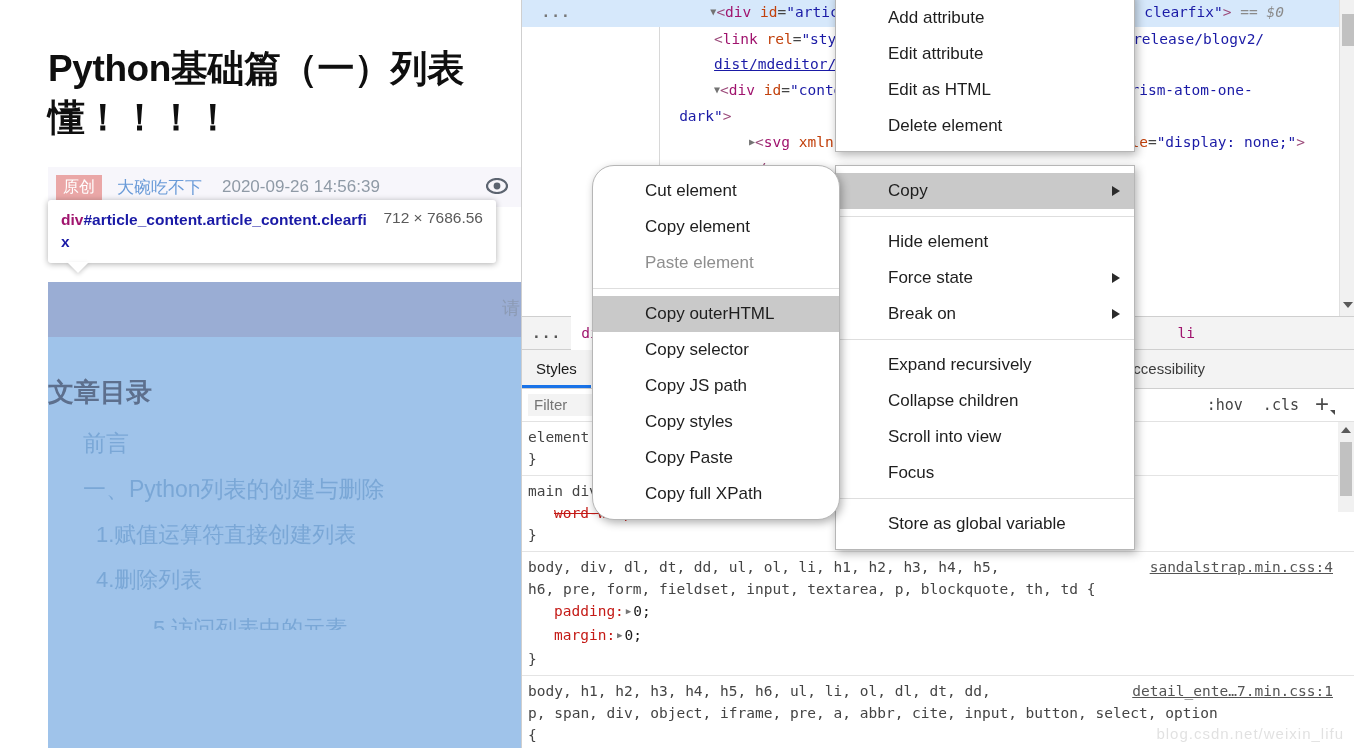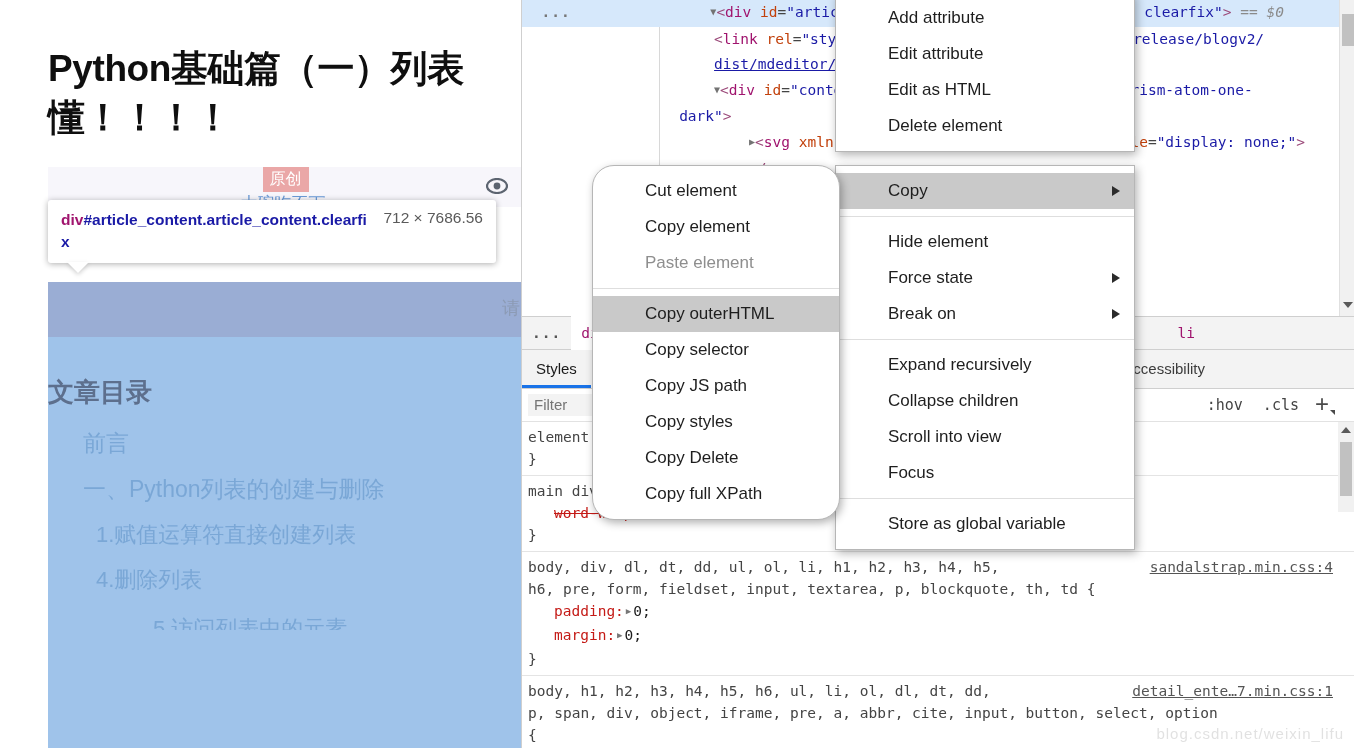--- a/index.html
+++ b/index.html
@@ -47,7 +47,6 @@
     display: flex;
     align-items: center;
     padding-left: 8px;
-    flex-direction: column;
   }
   .badge-original {
     display: inline-block;

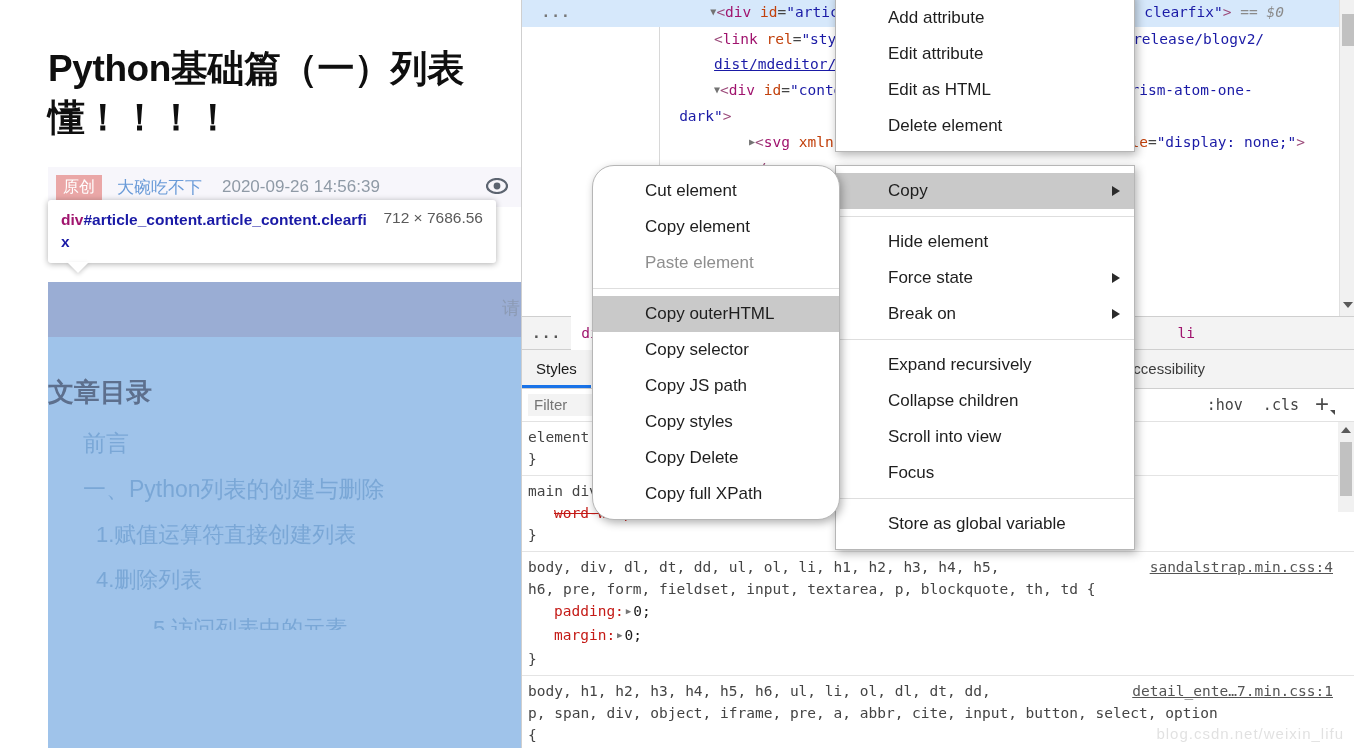--- a/index.html
+++ b/index.html
@@ -609,7 +609,7 @@
       <div class="ctx-item"><span>Copy selector</span></div>
       <div class="ctx-item"><span>Copy JS path</span></div>
       <div class="ctx-item"><span>Copy styles</span></div>
-      <div class="ctx-item"><span>Copy Delete</span></div>
+      <div class="ctx-item"><span>Copy Paste</span></div>
       <div class="ctx-item"><span>Copy full XPath</span></div>
     </div>
 

